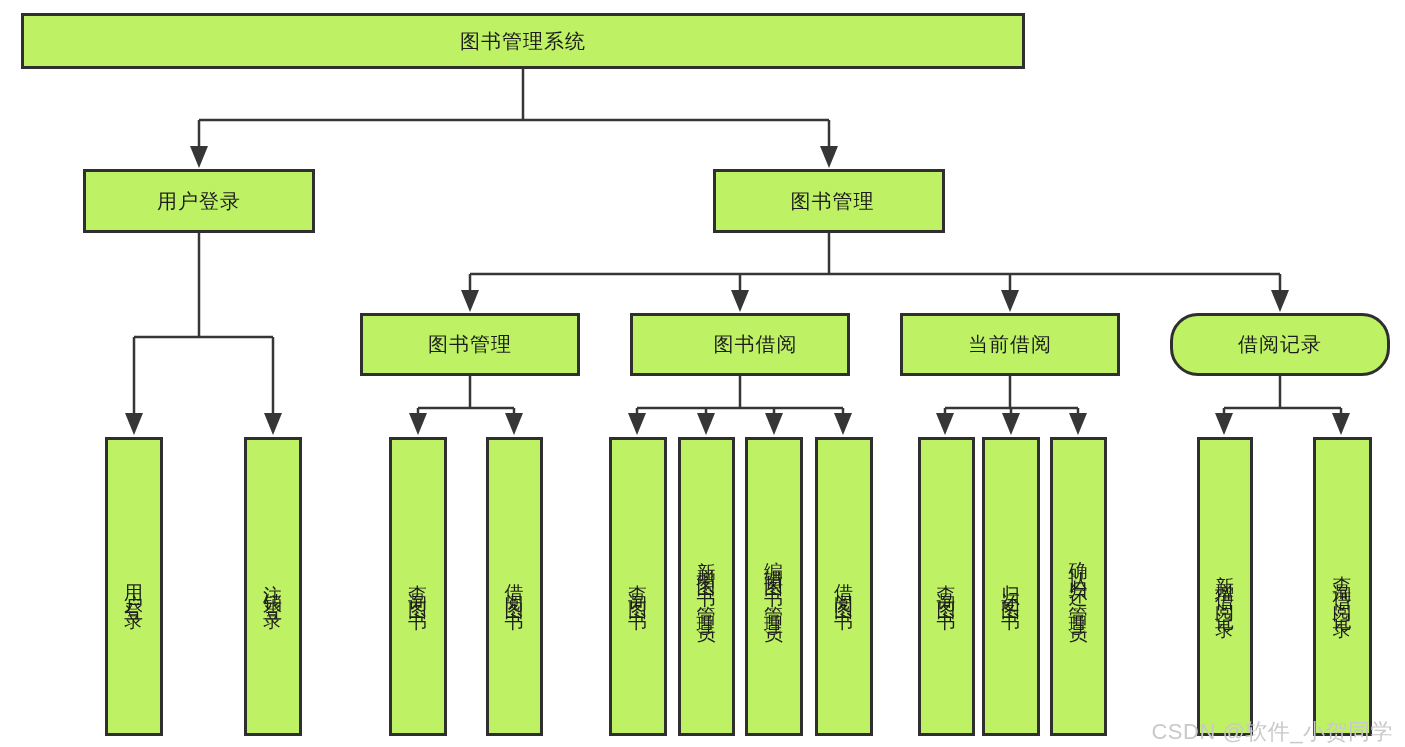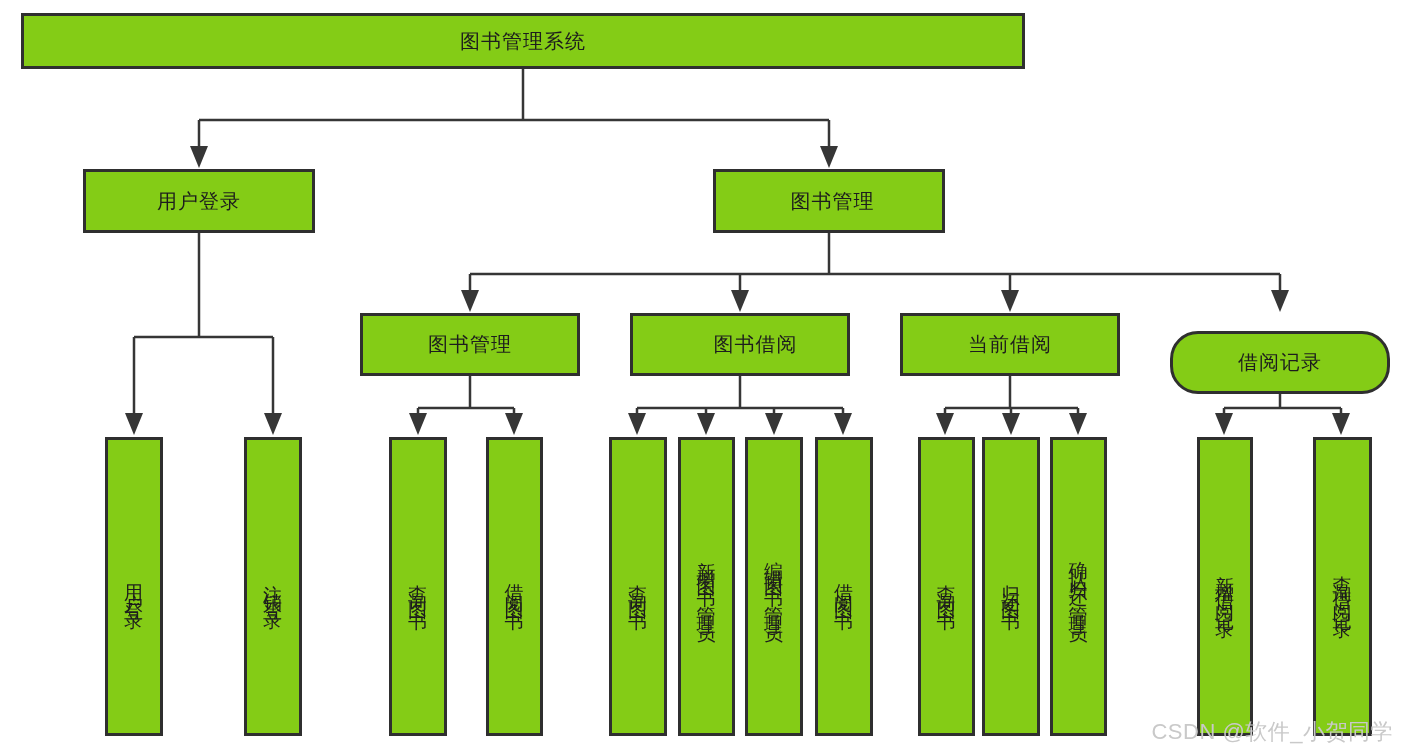--- a/index.html
+++ b/index.html
@@ -16,7 +16,7 @@
     position: absolute;
     box-sizing: border-box;
     border: 3px solid #2f2f2f;
-    background: #84cc16;
+    background: #bef264;
     display: flex;
     align-items: center;
     justify-content: center;

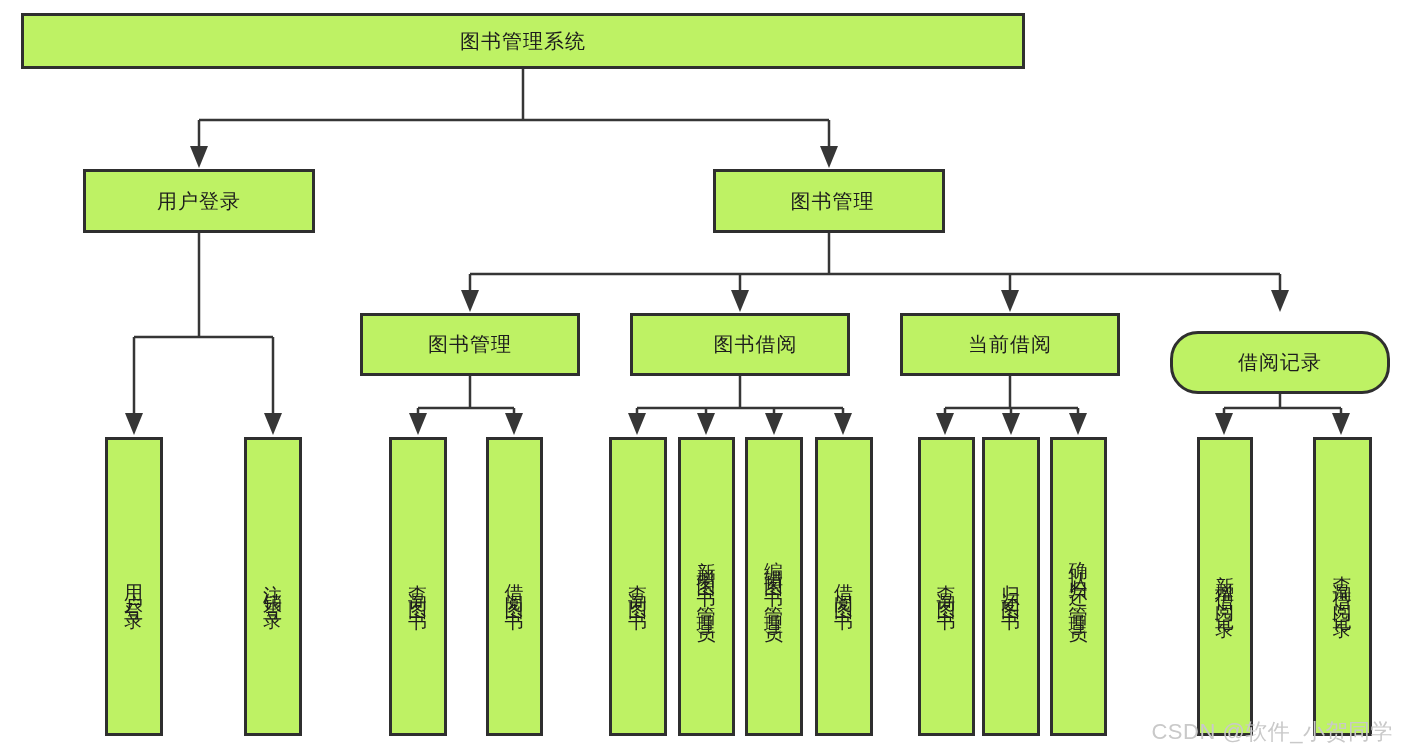--- a/index.html
+++ b/index.html
@@ -137,7 +137,7 @@
   <div class="node" style="left:900px; top:313px; width:220px; height:63px;">
     <span class="hlabel">当前借阅</span>
   </div>
-  <div class="node" style="left:1170px; top:331px; width:220px; height:63px;border-radius:28px;">
+  <div class="node" style="left:1170px; top:313px; width:220px; height:63px;border-radius:28px;">
     <span class="hlabel">借阅记录</span>
   </div>
 

